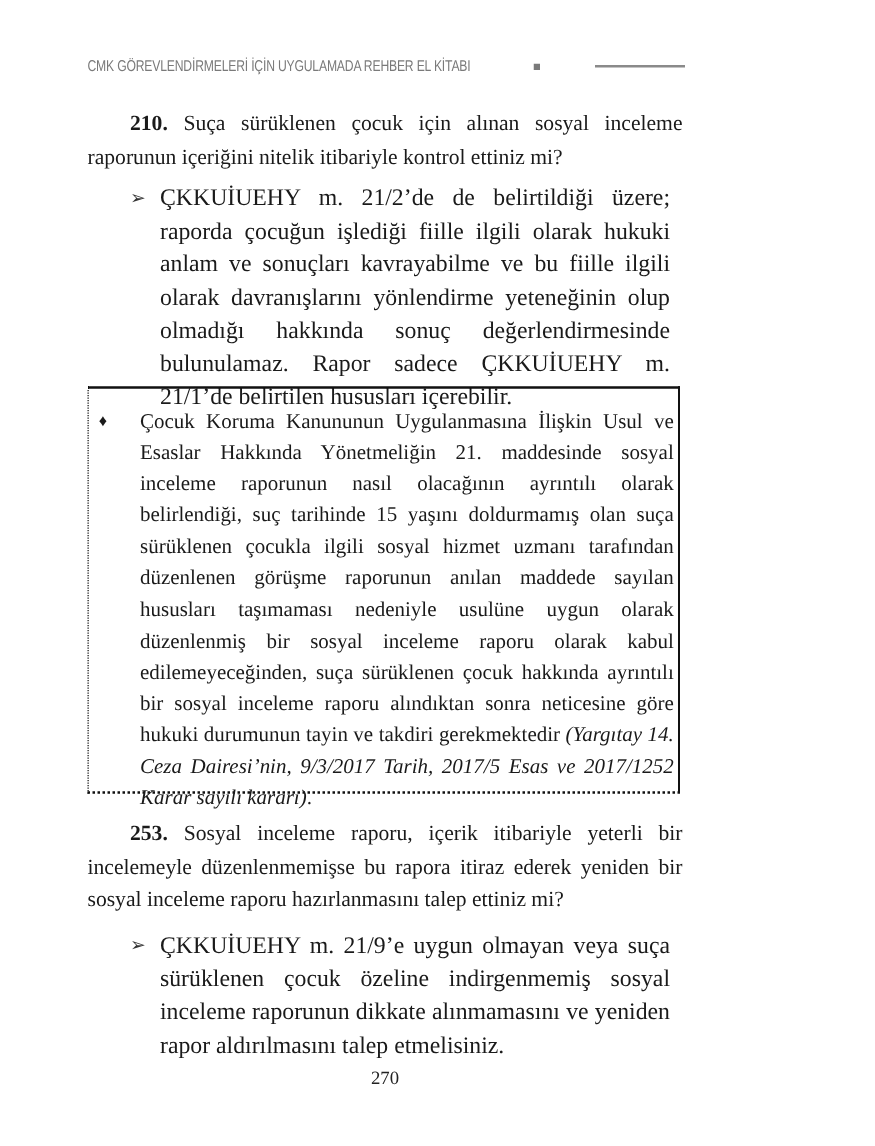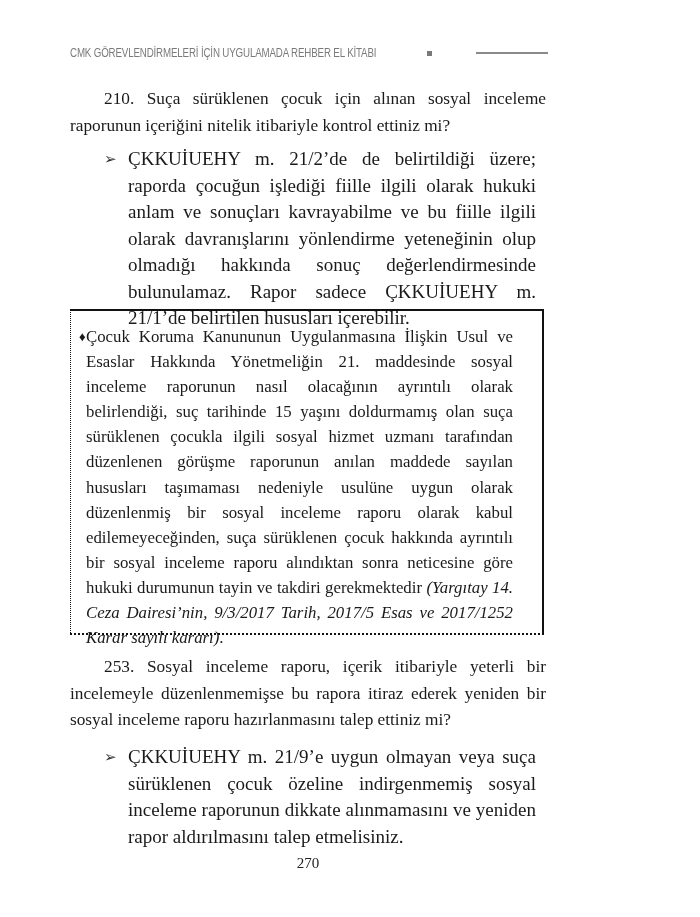--- a/index.html
+++ b/index.html
@@ -60,7 +60,7 @@
       margin: 0;
     }
     .para .num {
-      font-weight: normal;
+      font-weight: bold;
     }
     .q210 { top: 86px; text-indent: 34px; }
     .q211 { top: 654px; text-indent: 34px; }

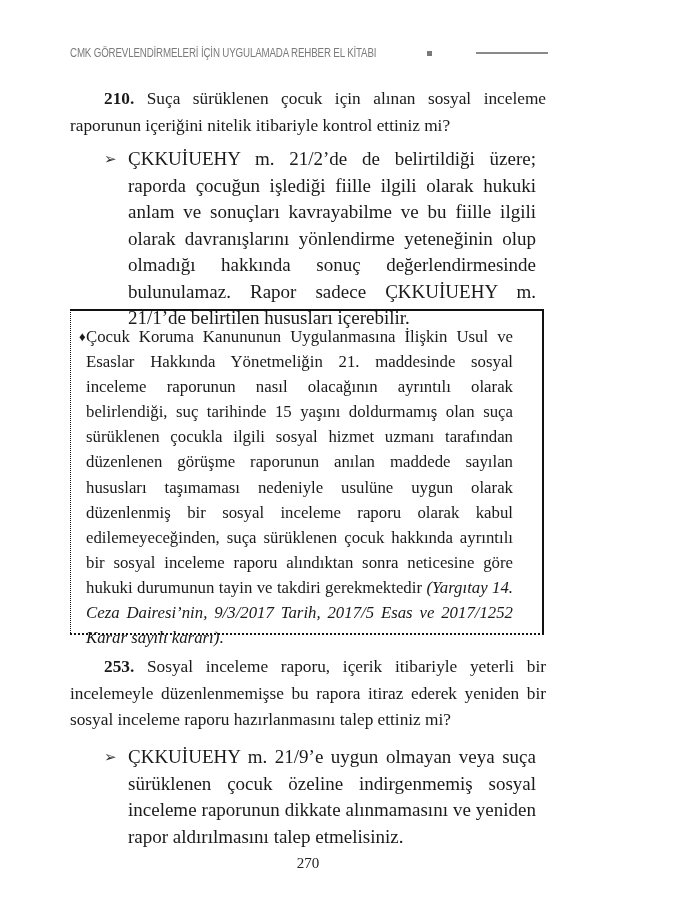--- a/index.html
+++ b/index.html
@@ -110,7 +110,7 @@
     }
     .note-text {
       position: absolute;
-      left: 15px;
+      left: 41px;
       top: 13px;
       width: 427px;
       font-size: 16.8px;

